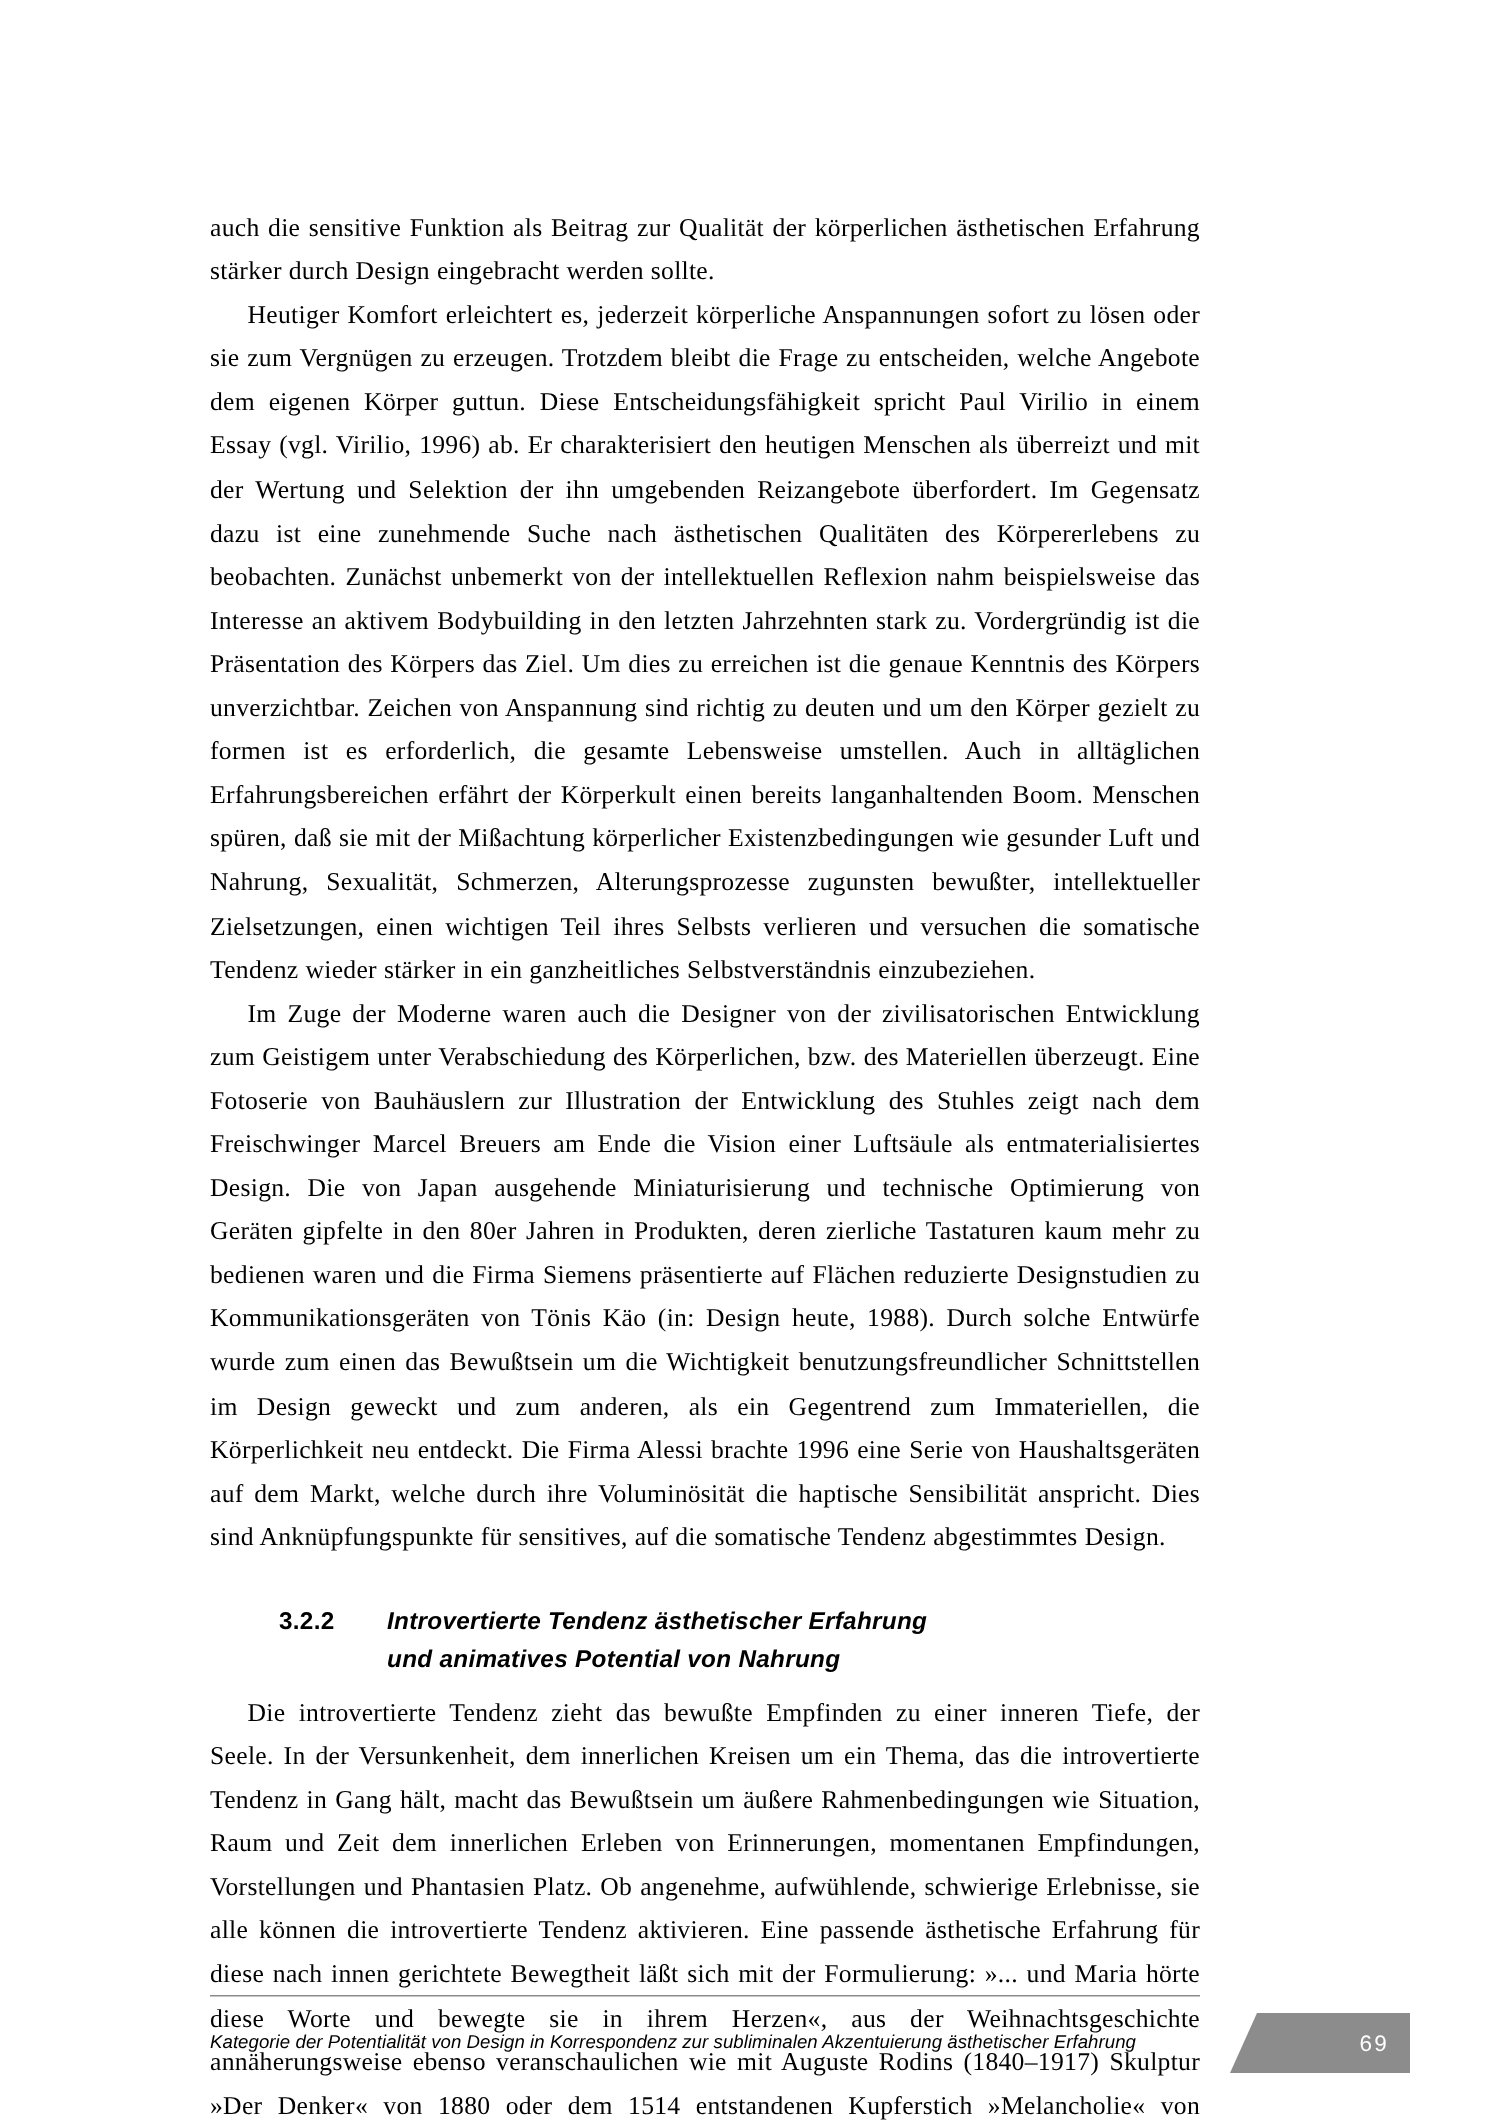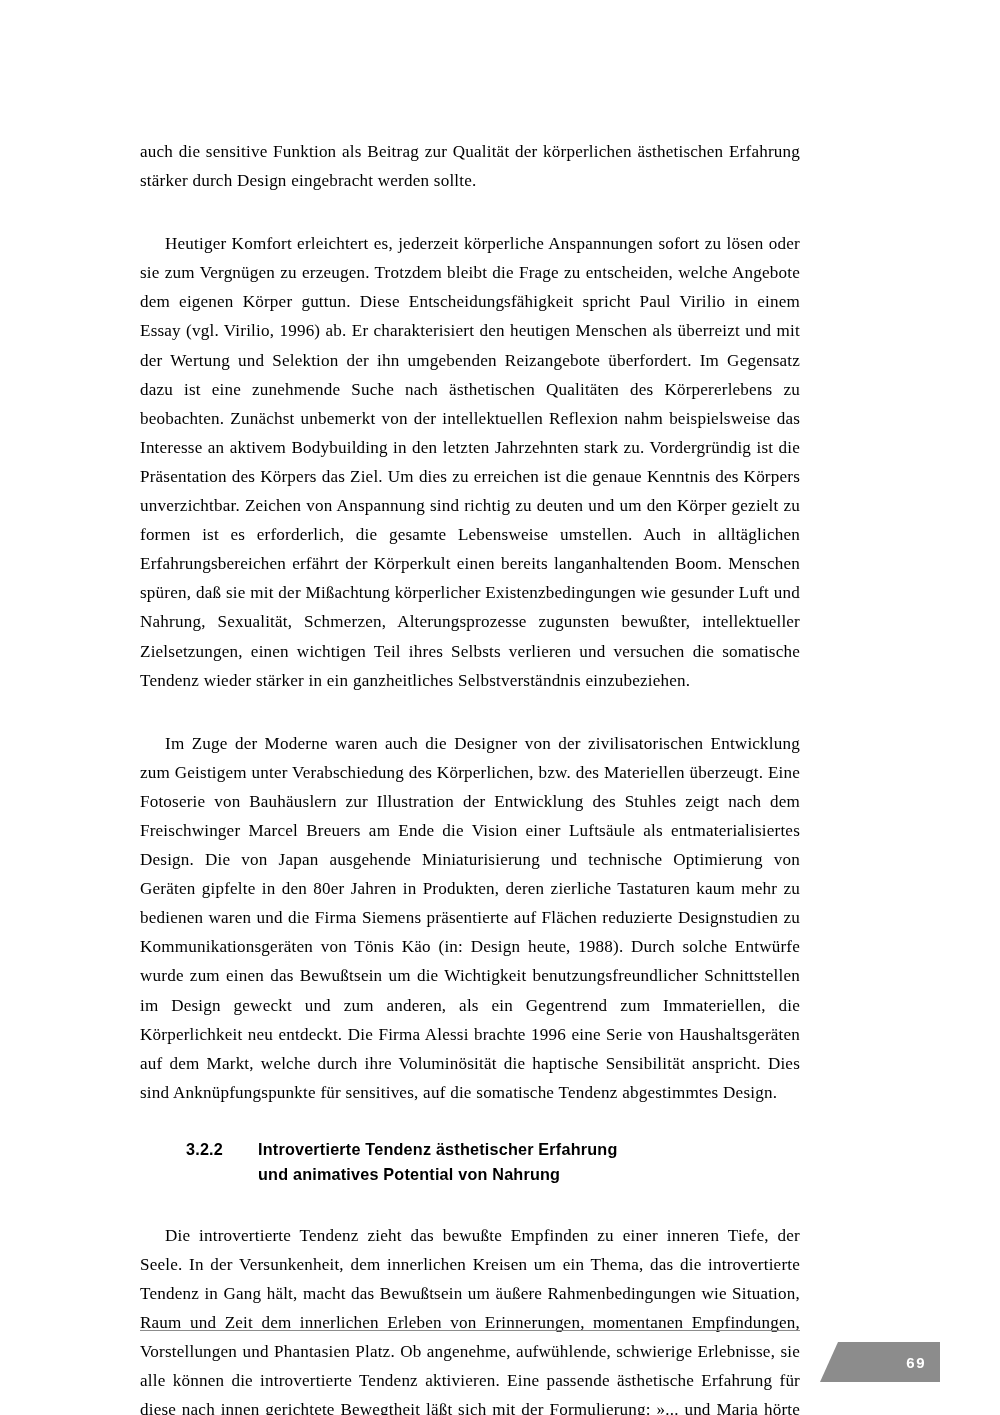--- a/index.html
+++ b/index.html
@@ -39,7 +39,6 @@
   }
   p.indent {
     text-indent: 25px;
-    margin-top: 34px;
   }
   .heading {
     margin-top: 30px;

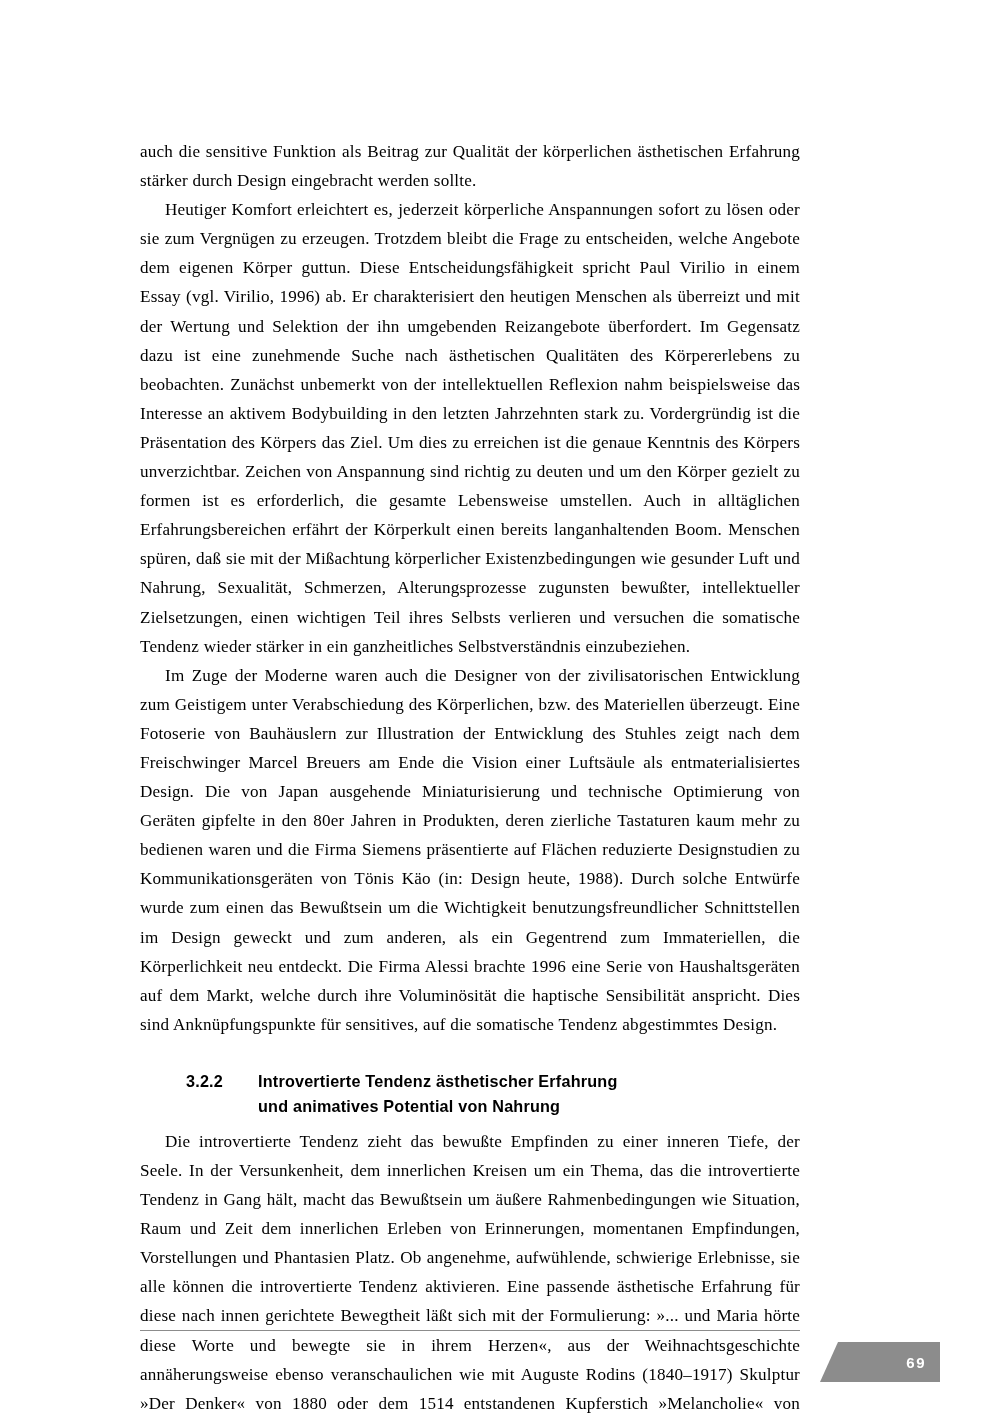--- a/index.html
+++ b/index.html
@@ -58,6 +58,7 @@
   }
   .heading .htext {
     flex: 1 1 auto;
+    font-style: italic;
   }
   .heading .htext .line2 {
     display: block;

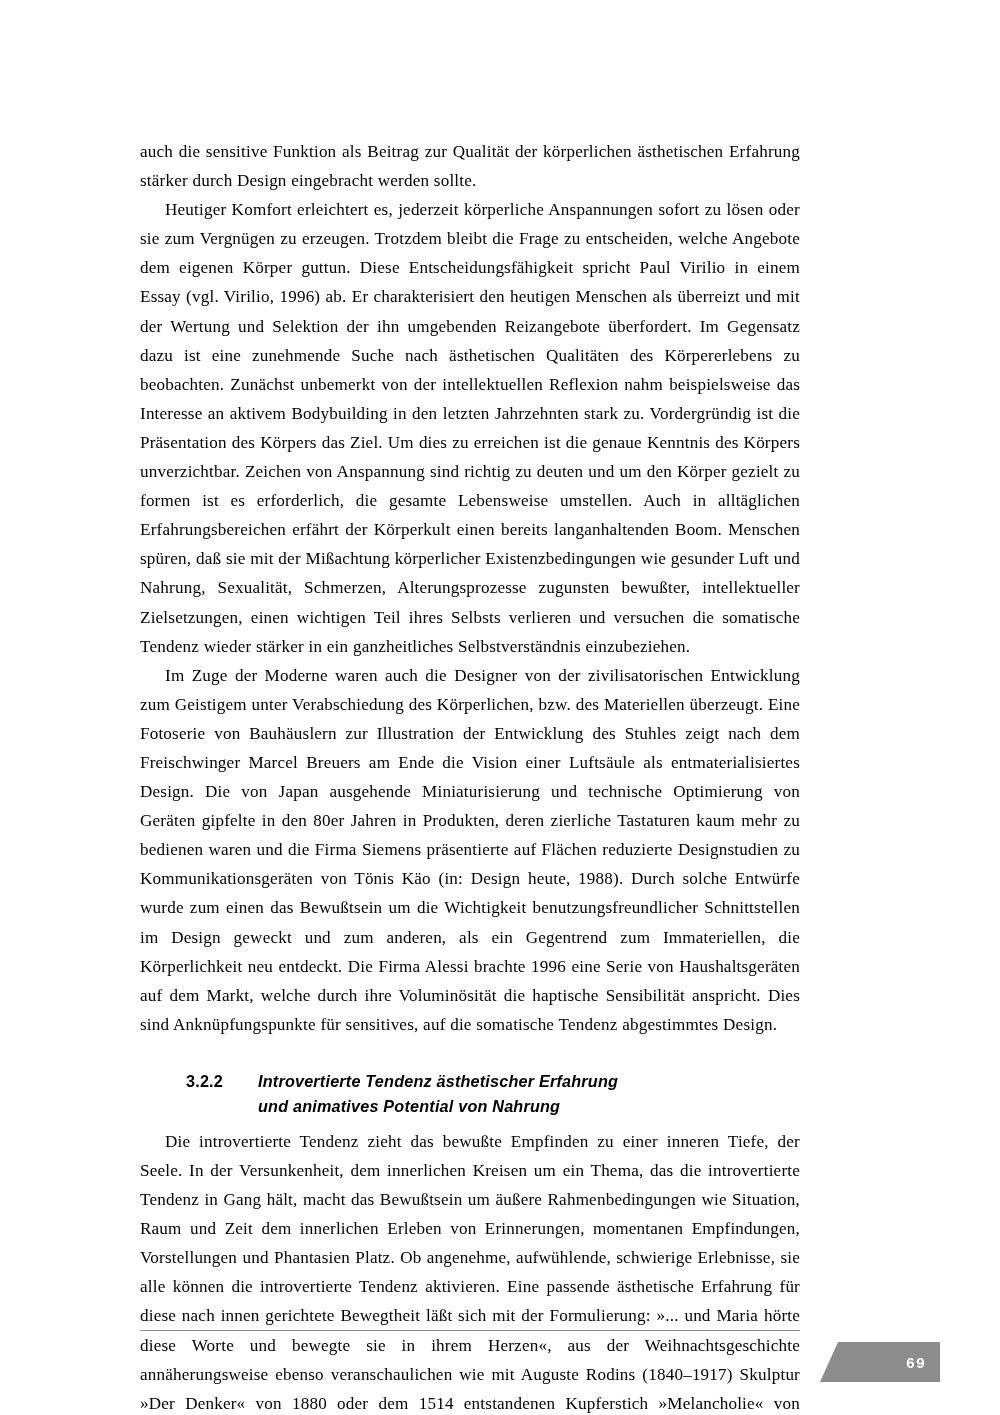--- a/index.html
+++ b/index.html
@@ -145,6 +145,7 @@
 
   <div class="footer">
     <div class="footer-rule"></div>
+    <div class="footer-text">Kategorie der Potentialität von Design in Korrespondenz zur subliminalen Akzentuierung ästhetischer Erfahrung</div>
     <div class="footer-tab">
       <div class="shape"></div>
       <div class="pagenum">69</div>

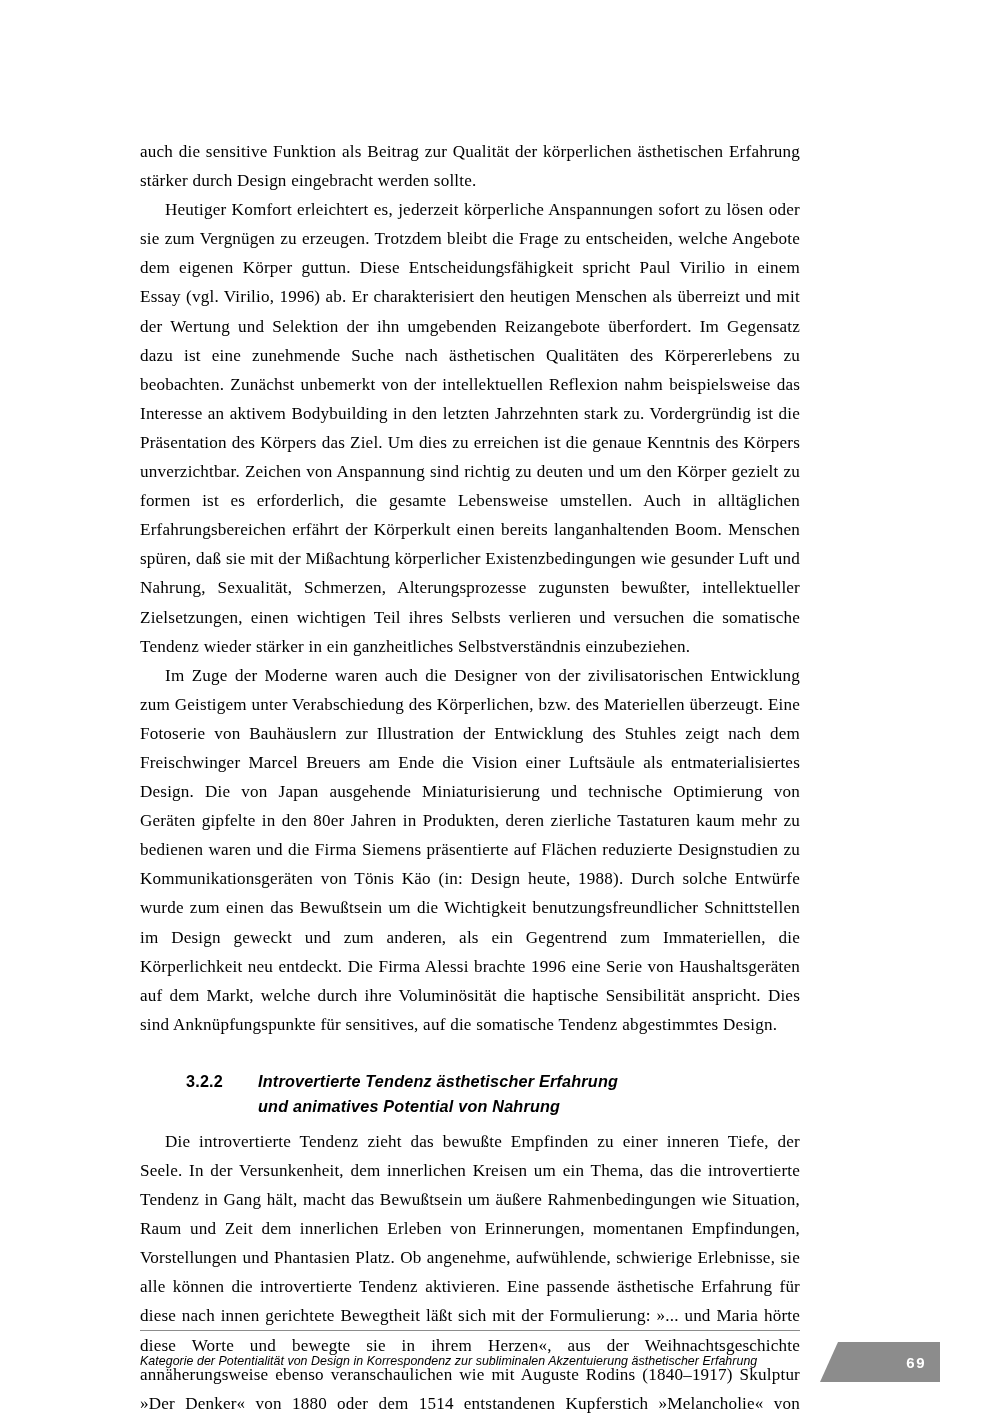--- a/index.html
+++ b/index.html
@@ -115,7 +115,7 @@
     justify-content: flex-end;
     color: #ffffff;
     font-family: "Liberation Sans", sans-serif;
-    font-weight: bold;
+    font-weight: normal;
     font-size: 15px;
     letter-spacing: 1.5px;
   }

